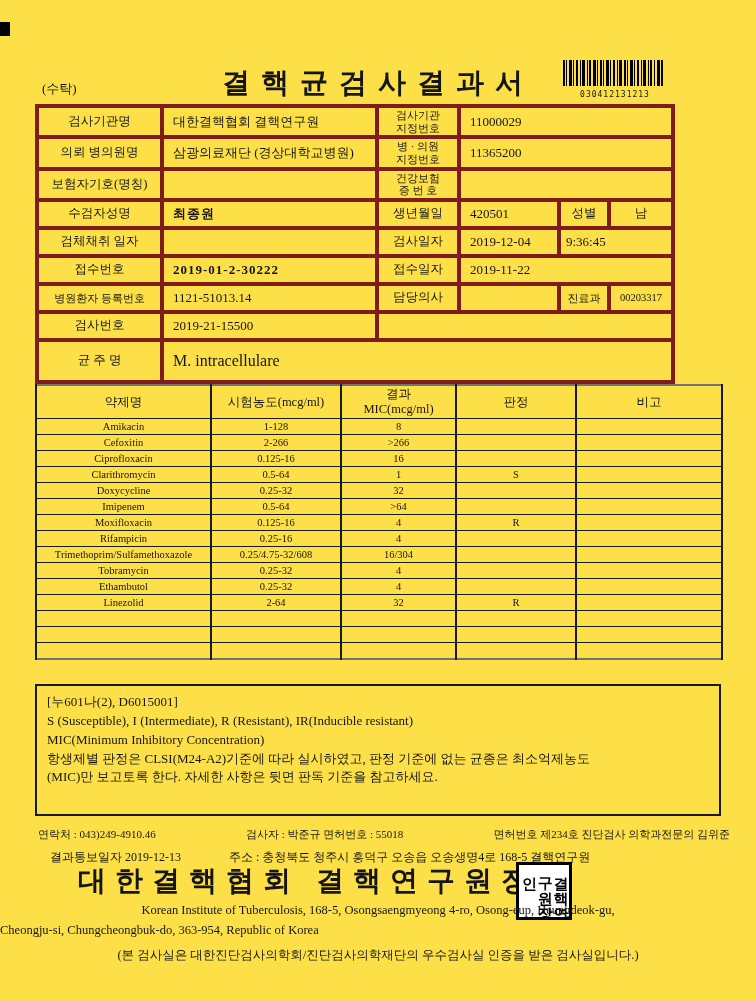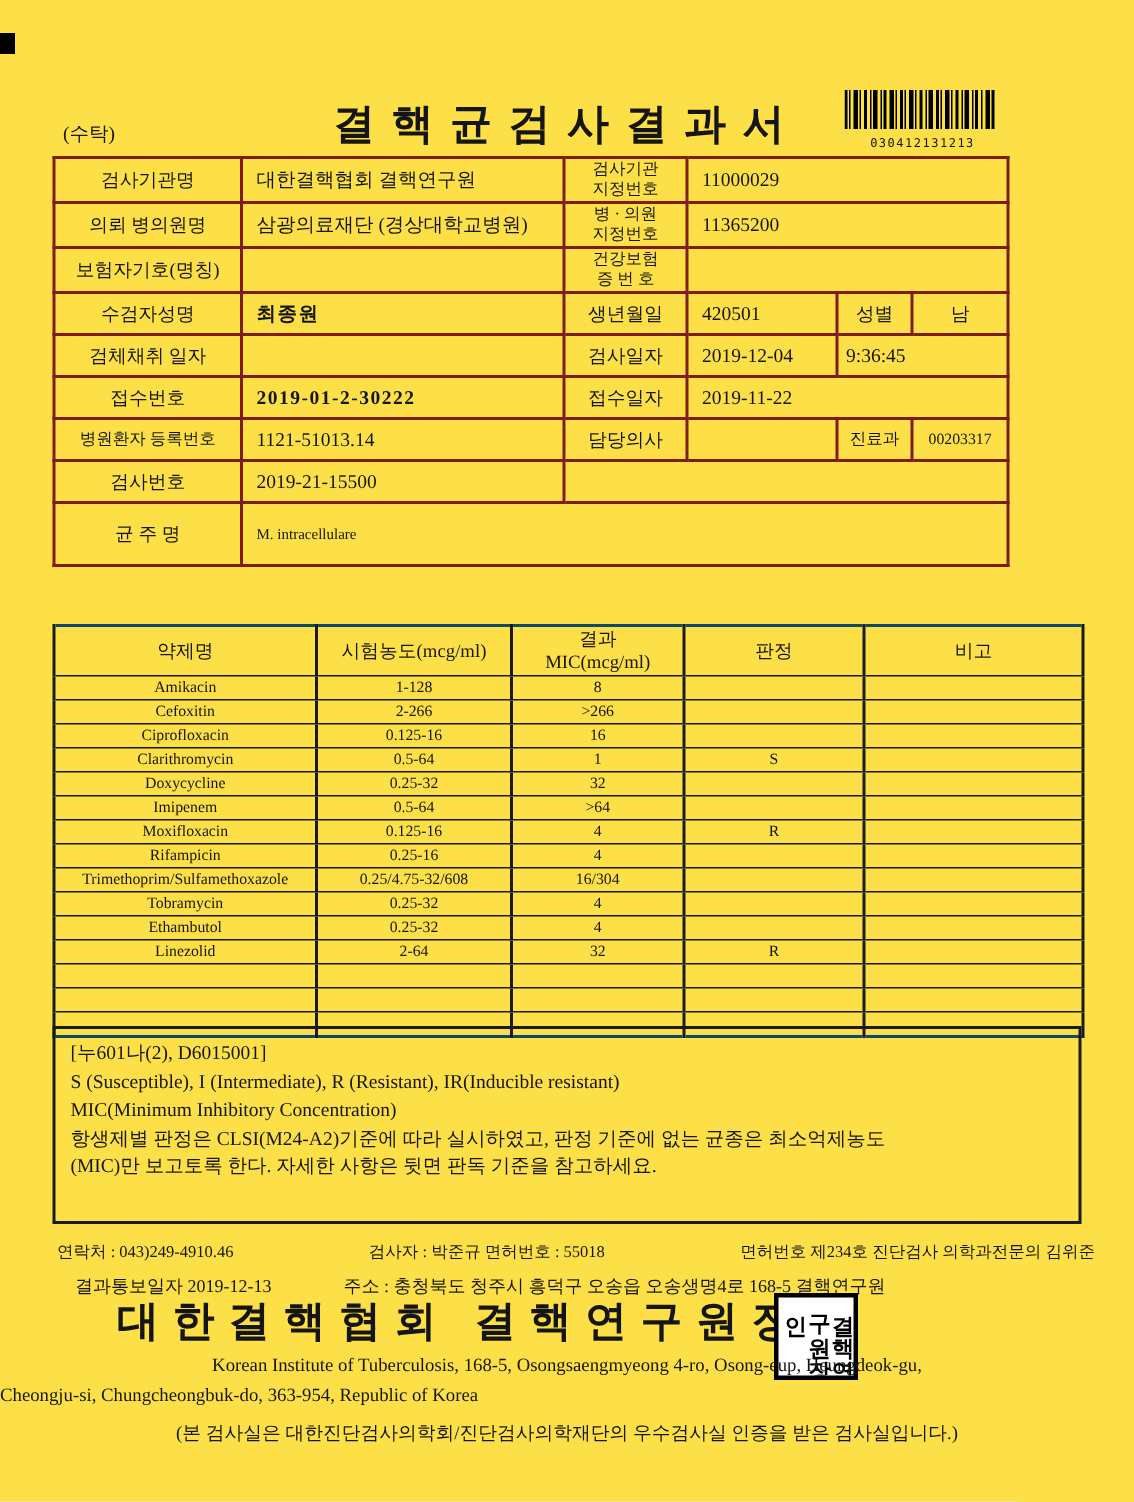--- a/index.html
+++ b/index.html
@@ -24,7 +24,7 @@
 
   
   .info { position:absolute; left:35px; top:104px; width:636px; }
-  .info td { border:2px solid #7f1d1d; font-size:12.5px; padding:1px 4px; overflow:hidden; }
+  .info td { border:4px solid #7f1d1d; font-size:12.5px; padding:1px 4px; overflow:hidden; }
   .info .lbl { text-align:center; }
   .info .sm  { font-size:11px; line-height:1.15; }
   .info .pre { white-space:pre-line; }

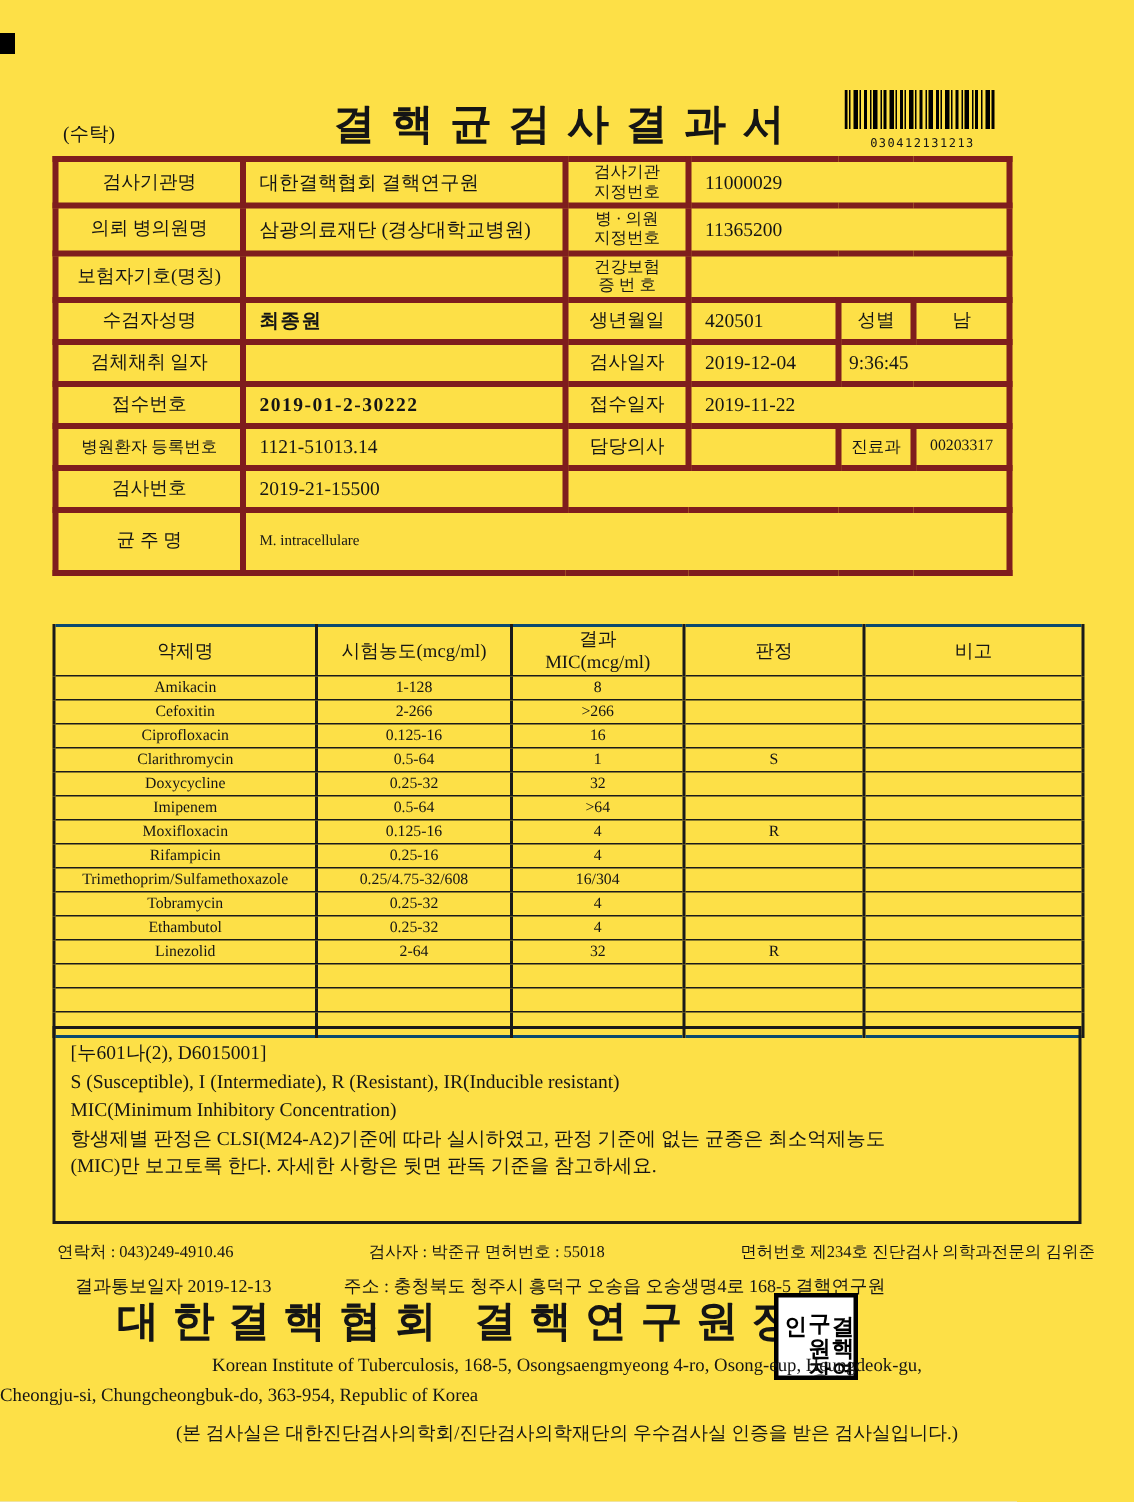--- a/index.html
+++ b/index.html
@@ -31,7 +31,7 @@
   .info .val { text-align:left; padding-left:9px; font-size:13px; }
   .info .ctr { text-align:center; padding-left:4px; }
   .info .bold { font-weight:bold; letter-spacing:1px; }
-  .info .strain { font-size:10px;margin-top:12px; }
+  .info .strain { font-size:16px;margin-top:12px; }
   .h30 td { height:30px; }
   .h28 td { height:28px;border-radius:12px; }
   .h42 td { height:42px; }

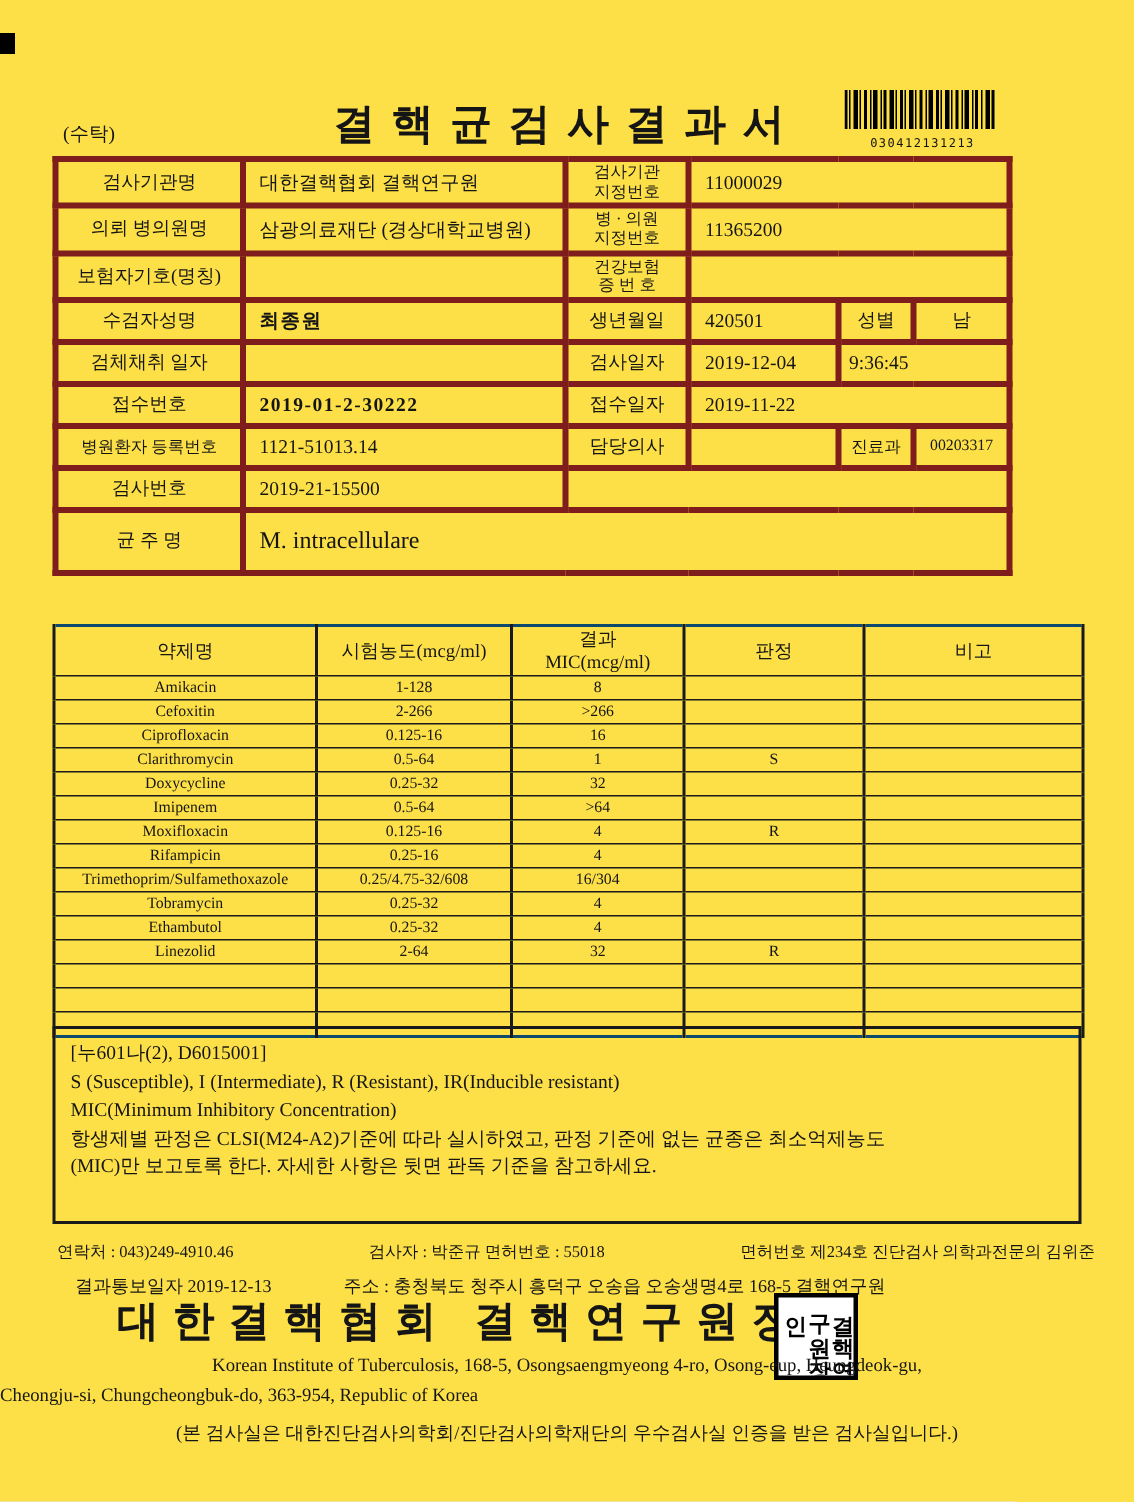--- a/index.html
+++ b/index.html
@@ -37,7 +37,7 @@
   .h42 td { height:42px; }
 
   
-  .drugs { position:absolute; left:35px; top:384px; width:686px; border:2px solid #0c4a6e;margin-top:32px; }
+  .drugs { position:absolute; left:35px; top:384px; width:686px; border:2px solid #737373; }
   .drugs th, .drugs td {
     border-top:1px solid #1a1a1a; border-bottom:1px solid #1a1a1a;
     border-left:2px solid #1a1a1a; border-right:2px solid #1a1a1a;

